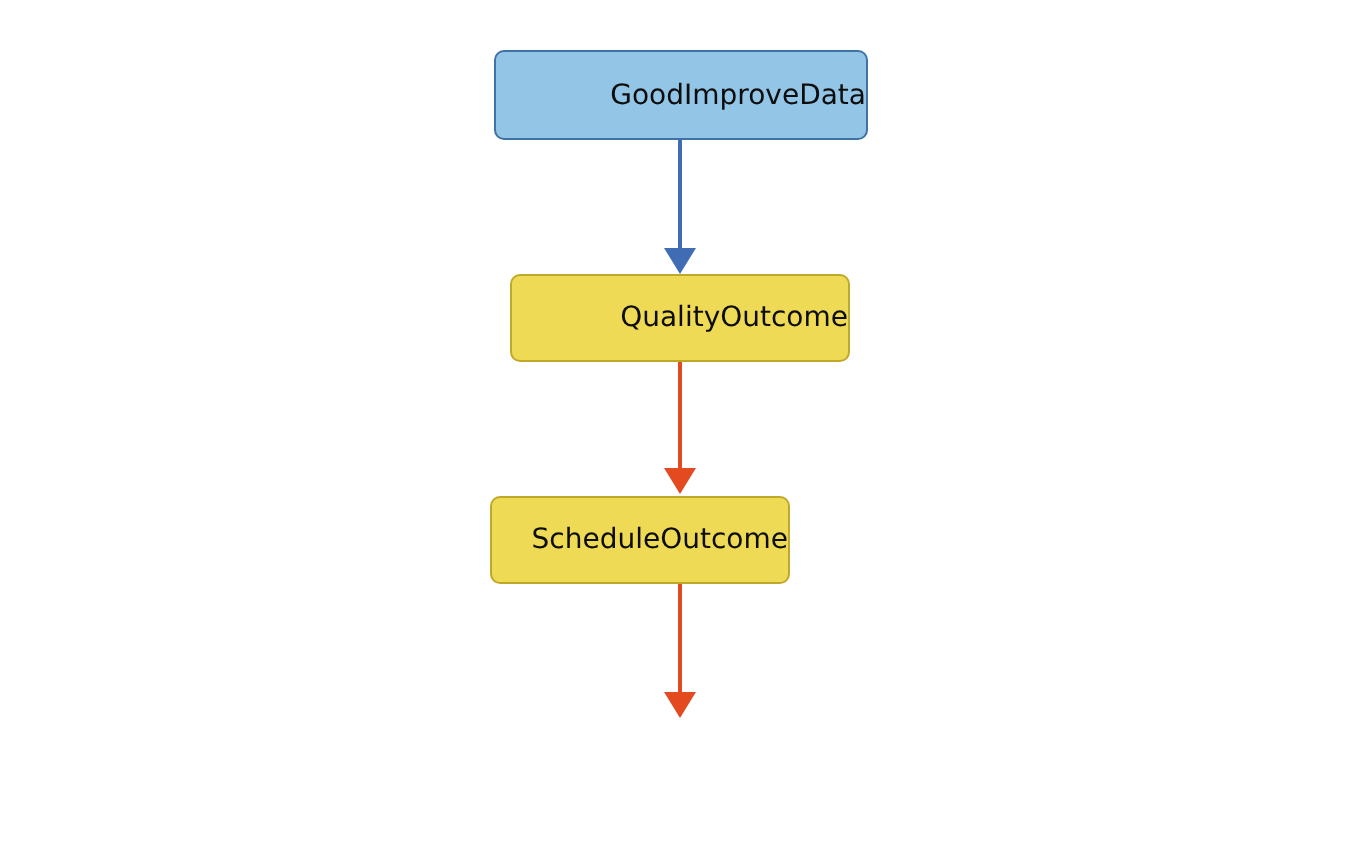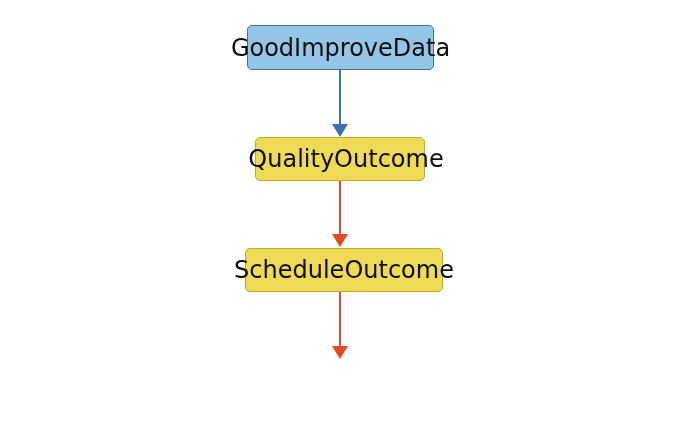--- a/index.html
+++ b/index.html
@@ -22,8 +22,8 @@
     border-radius: 5px;
     display: flex;
     align-items: center;
-    justify-content: center;
-    font-size: 24px;
+    justify-content: flex-end;
+    font-size: 14px;
     color: #0d0d0d;
     letter-spacing: 0px;
     white-space: nowrap;

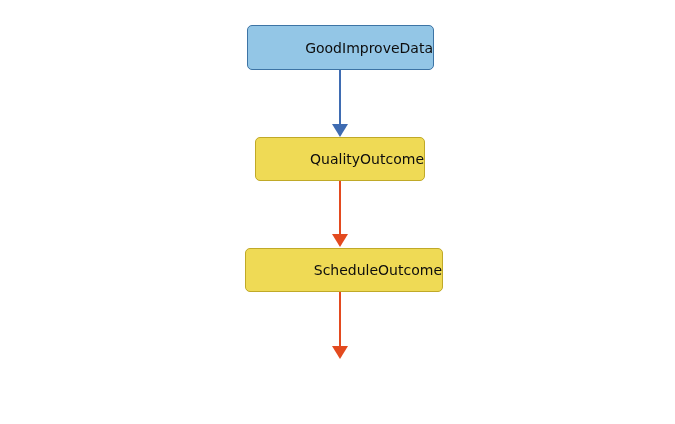--- a/index.html
+++ b/index.html
@@ -30,7 +30,7 @@
   }
   .node-goodimprovedata { left: 247px; top: 25px;  width: 187px; height: 45px; }
   .node-qualityoutcome  { left: 255px; top: 137px; width: 170px; height: 44px; }
-  .node-scheduleoutcome { left: 245px; top: 248px; width: 198px; height: 44px; }
+  .node-scheduleoutcome { left: 245px; top: 248px; width: 150px; height: 44px; }
   .node-costoutcome     { left: 265px; top: 360px; width: 150px; height: 43px; }
 
   .edge-line {

